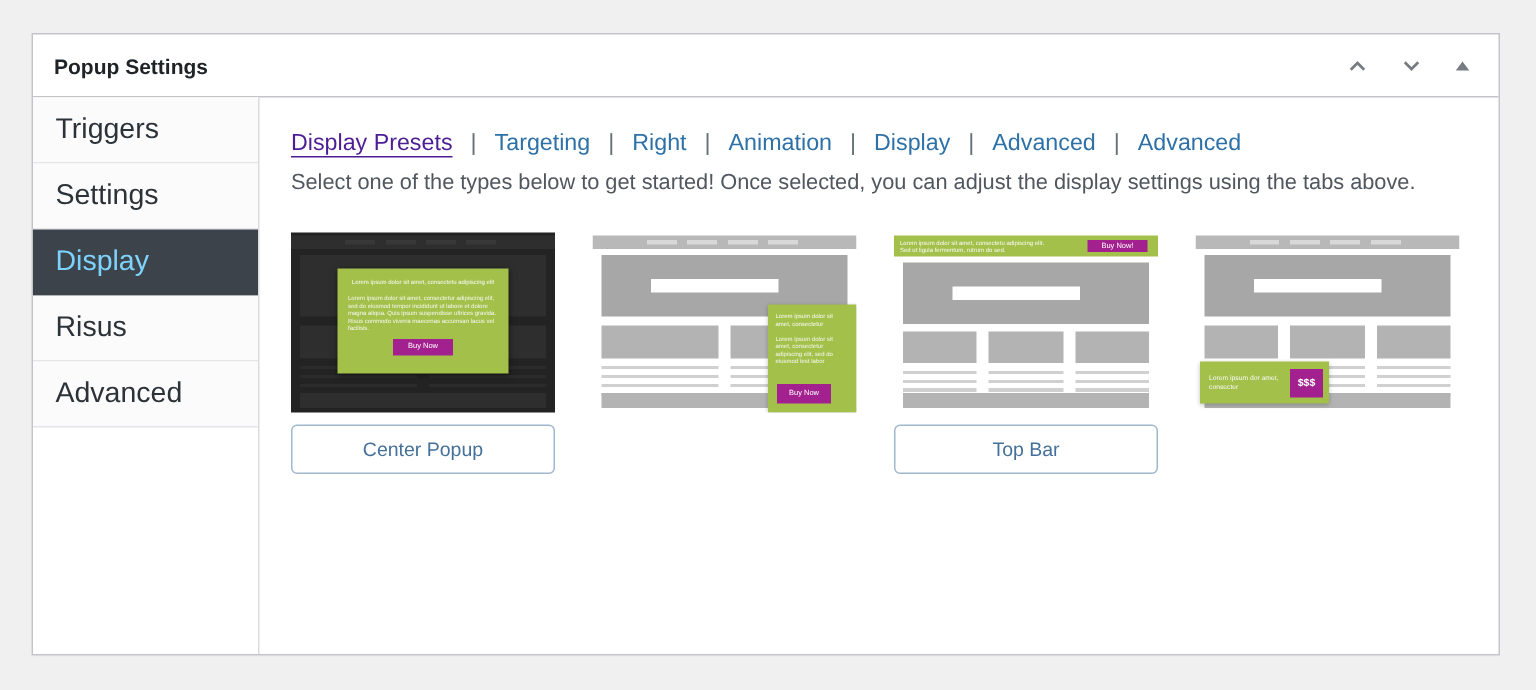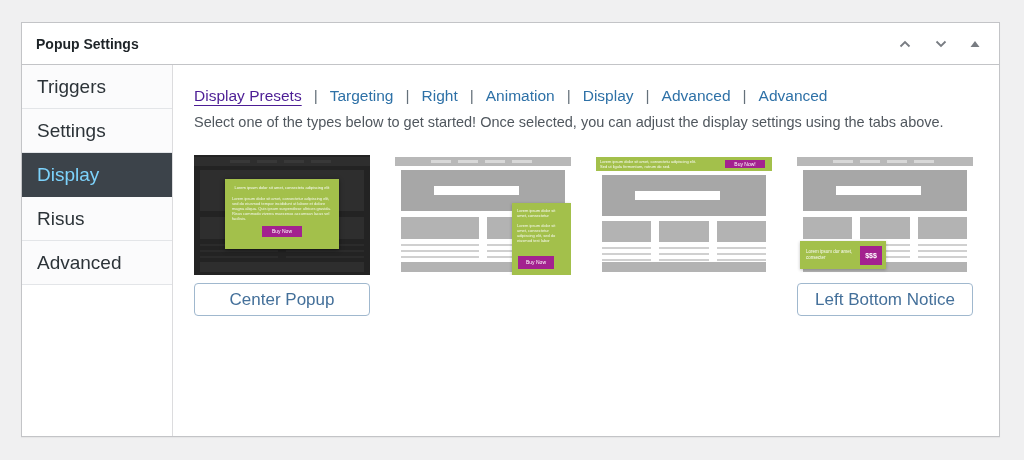--- a/index.html
+++ b/index.html
@@ -39,7 +39,7 @@
   .preset { width:176px; }
   .thumb { position:relative; width:176px; height:120px; margin-bottom:8px; overflow:hidden; background:#fff; cursor:pointer; }
   .preset-btn { width:100%; height:33px; margin-top:0; background:#fff; border:1px solid #a0b8ce; border-radius:4px;
-                color:#44709a; font-size:17px; font-family:"Liberation Sans", sans-serif;
+                color:#44709a; font-size:13px; font-family:"Liberation Sans", sans-serif;
                 display:flex; align-items:center; justify-content:center; cursor:pointer; }
 
   

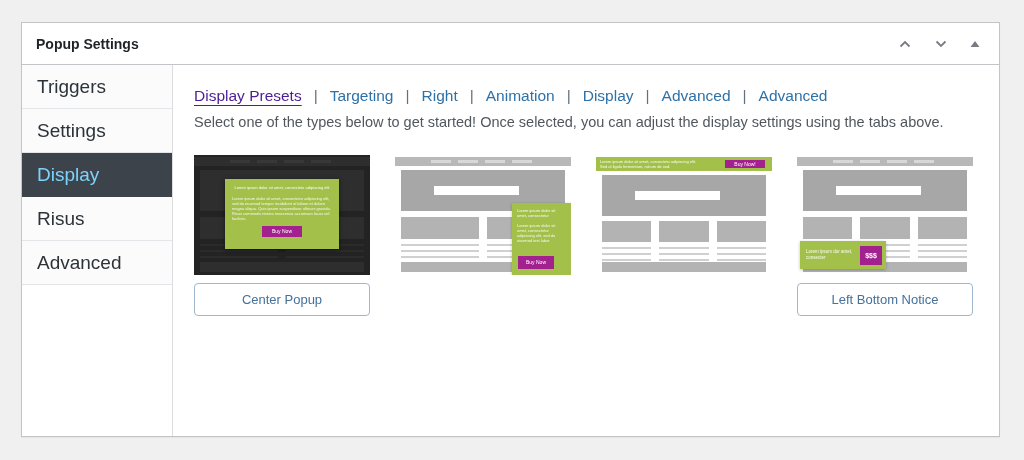--- a/index.html
+++ b/index.html
@@ -237,6 +237,7 @@
             </div>
             <div class="m-footer"></div>
           </div>
+          <button class="preset-btn">Top Bar</button>
         </div>
 
         <div class="preset">

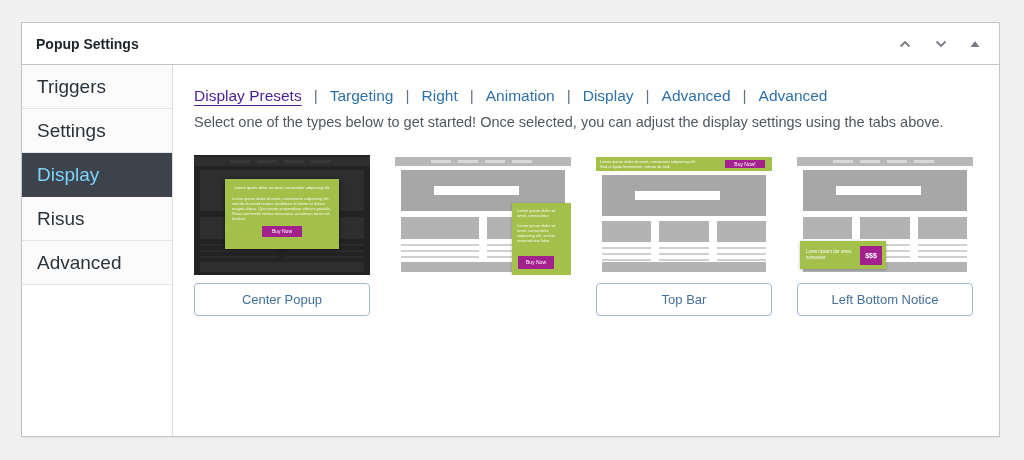--- a/index.html
+++ b/index.html
@@ -268,7 +268,6 @@
               <div class="mock-btn">$$$</div>
             </div>
           </div>
-          <button class="preset-btn">Left Bottom Notice</button>
         </div>
 
       </div>

